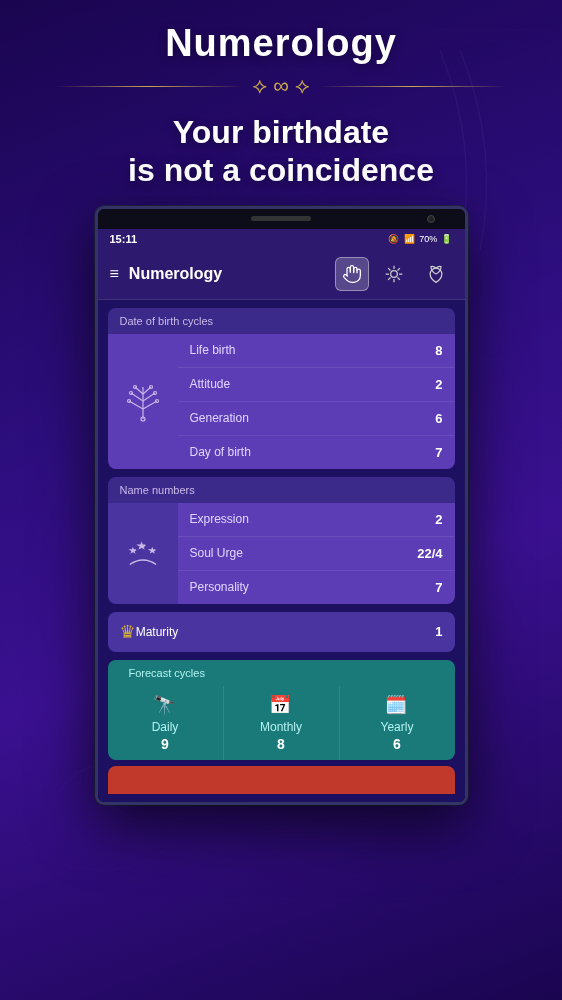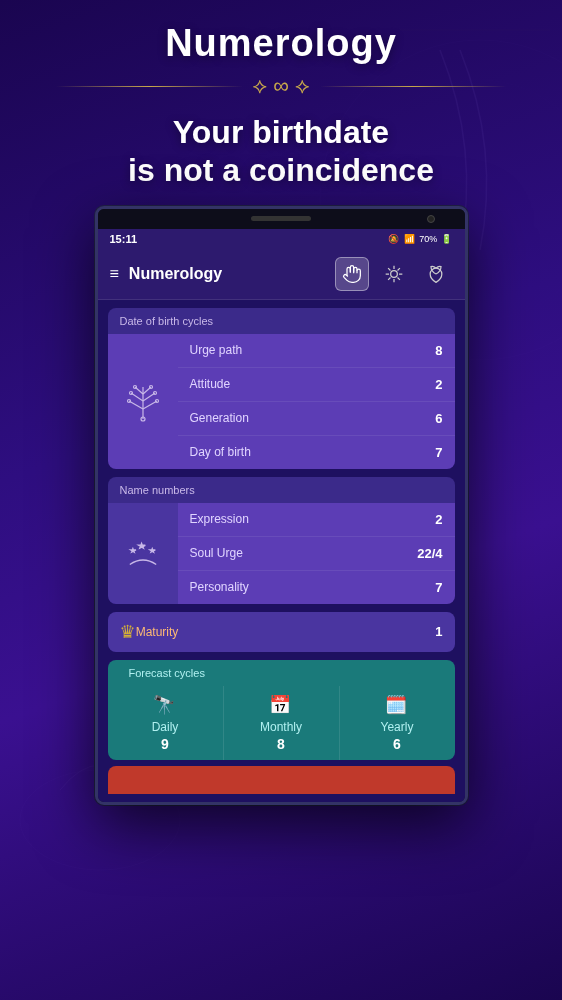--- a/index.html
+++ b/index.html
@@ -425,7 +425,7 @@
           </div>
           <div class="dob-rows">
             <div class="data-row">
-              <span class="data-row-label">Urge path</span>
+              <span class="data-row-label">Life birth</span>
               <span class="data-row-value">8</span>
             </div>
             <div class="data-row">

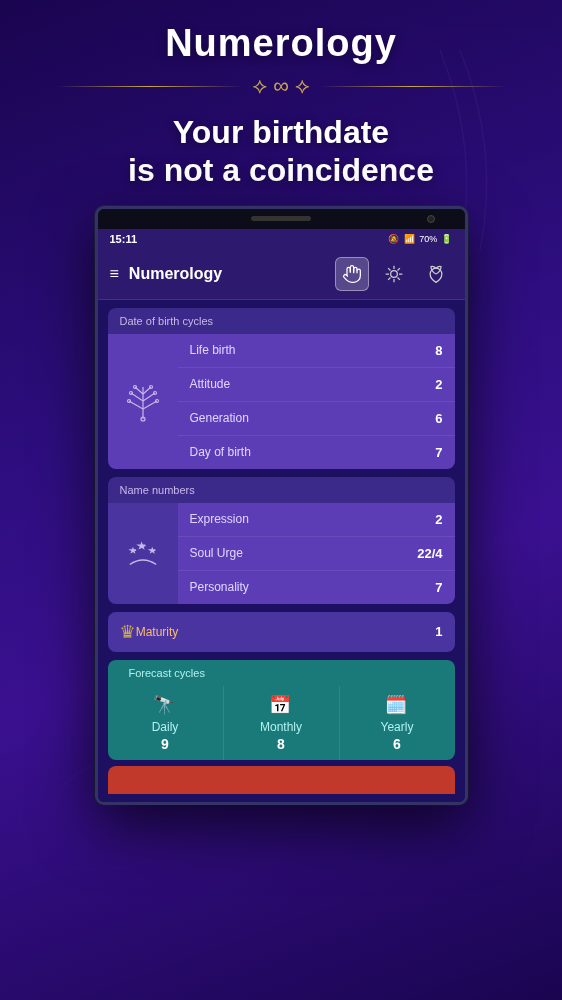--- a/index.html
+++ b/index.html
@@ -259,7 +259,7 @@
       color: #fff;
       font-size: 12px;
     }
-    .maturity-label { flex: 1; color: #fdba74; }
+    .maturity-label { flex: 1; color: #ffffff; }
     .maturity-value { font-weight: bold; font-size: 13px; }
 
     

